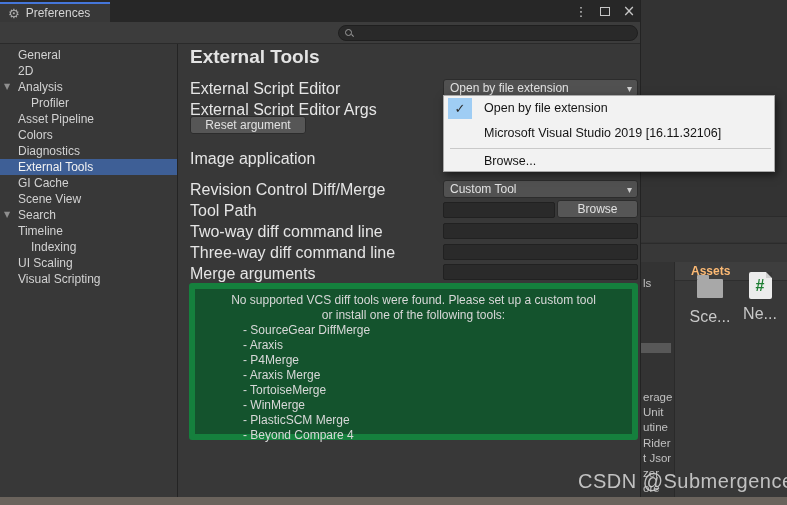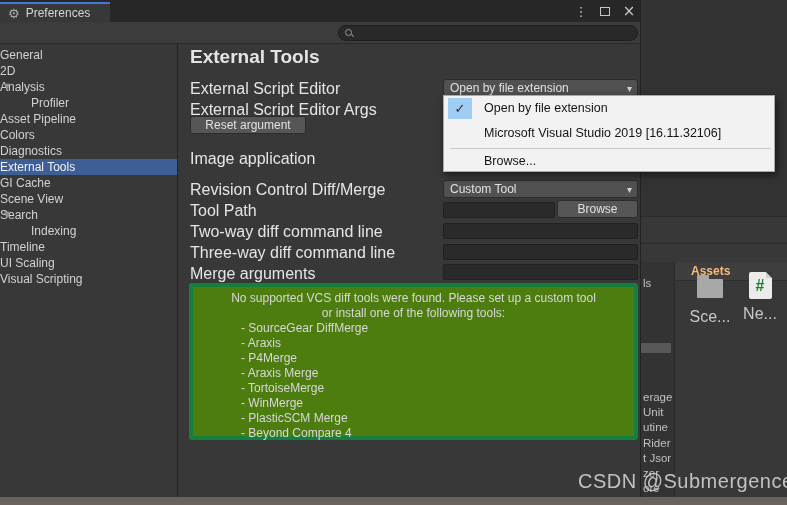--- a/index.html
+++ b/index.html
@@ -40,7 +40,7 @@
 
   
   .sidebar { position:absolute; left:0; top:44px; width:178px; height:453px; background:#383838; border-right:1px solid #242424; padding-top:3px; }
-  .side-item { position:relative; height:16px; line-height:16px; font-size:12px; color:#d2d2d2; white-space:nowrap; cursor:default; }
+  .side-item { position:relative; height:16px; line-height:16px; font-size:12px; color:#d2d2d2; padding-left:18px; white-space:nowrap; cursor:default; }
   .side-item.indent-1 { padding-left:31px; }
   .side-item.selected { background:#3e5f96; color:#f2f2f2; }
   .side-item .fold { display:none; position:absolute; left:4px; top:0; font-size:8px; color:#8f8f8f; line-height:16px; font-family:"DejaVu Sans",sans-serif; }

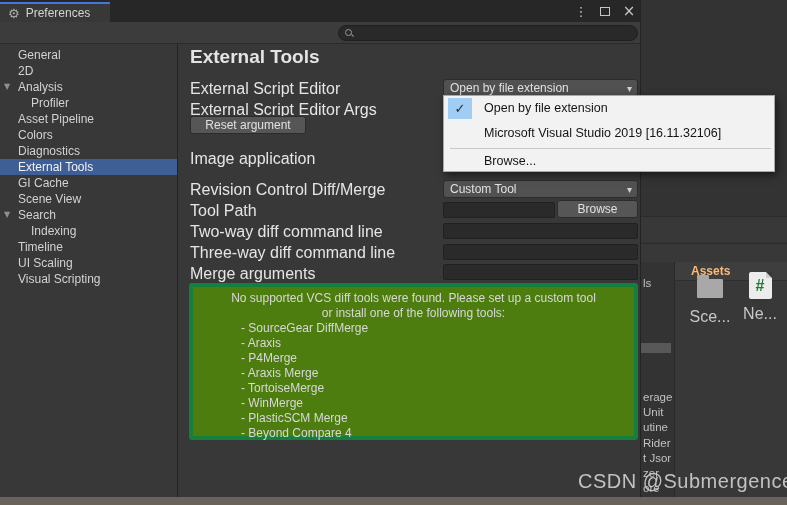--- a/index.html
+++ b/index.html
@@ -181,14 +181,14 @@
           <span>Search</span>
         </div>
 
+        <div class="side-item">
+          
+          <span>Timeline</span>
+        </div>
+
         <div class="side-item indent-1">
           
           <span>Indexing</span>
-        </div>
-
-        <div class="side-item">
-          
-          <span>Timeline</span>
         </div>
 
         <div class="side-item">

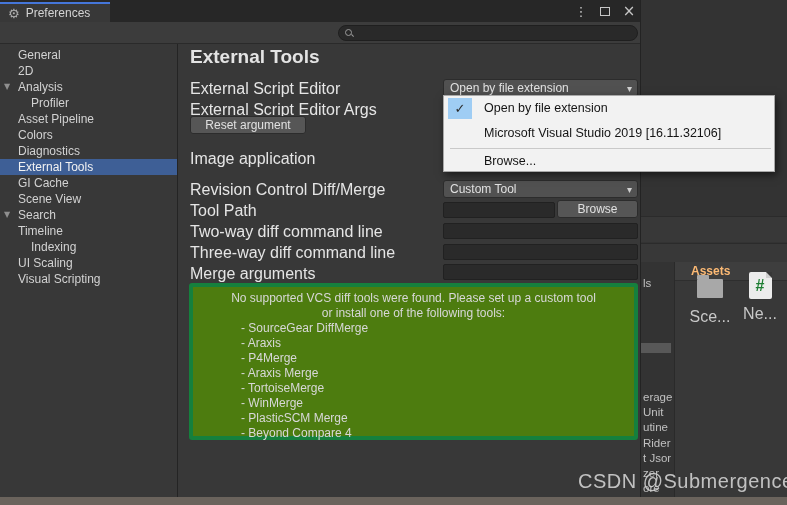--- a/index.html
+++ b/index.html
@@ -54,7 +54,7 @@
   .dropdown .arrow { position:absolute; right:5px; top:1px; font-size:10px; color:#cfcfcf; font-family:"DejaVu Sans",sans-serif; }
   .tinput { position:absolute; background:#2a2a2a; border:1px solid #212121; border-radius:2px; height:16px; font-size:12px; color:#ddd; padding:0 4px; font-family:inherit; }
   .btn { position:absolute; background:#565656; border:1px solid #2c2c2c; border-radius:3px; font-size:12px; color:#e0e0e0; text-align:center; cursor:default; }
-  .helpbox { position:absolute; left:10px; top:239px; width:449px; height:157px; background:#4d7c0f; border:4px solid #15803d; border-radius:3px; color:#d8d8d8; font-size:12px; line-height:15px; padding-top:4px; }
+  .helpbox { position:absolute; left:10px; top:239px; width:449px; height:157px; background:#14532d; border:6px solid #15803d; border-radius:3px; color:#d8d8d8; font-size:12px; line-height:15px; padding-top:4px; }
   .helpbox .hb-line { text-align:center; }
   .helpbox .hb-tools { margin-left:48px; }
 

